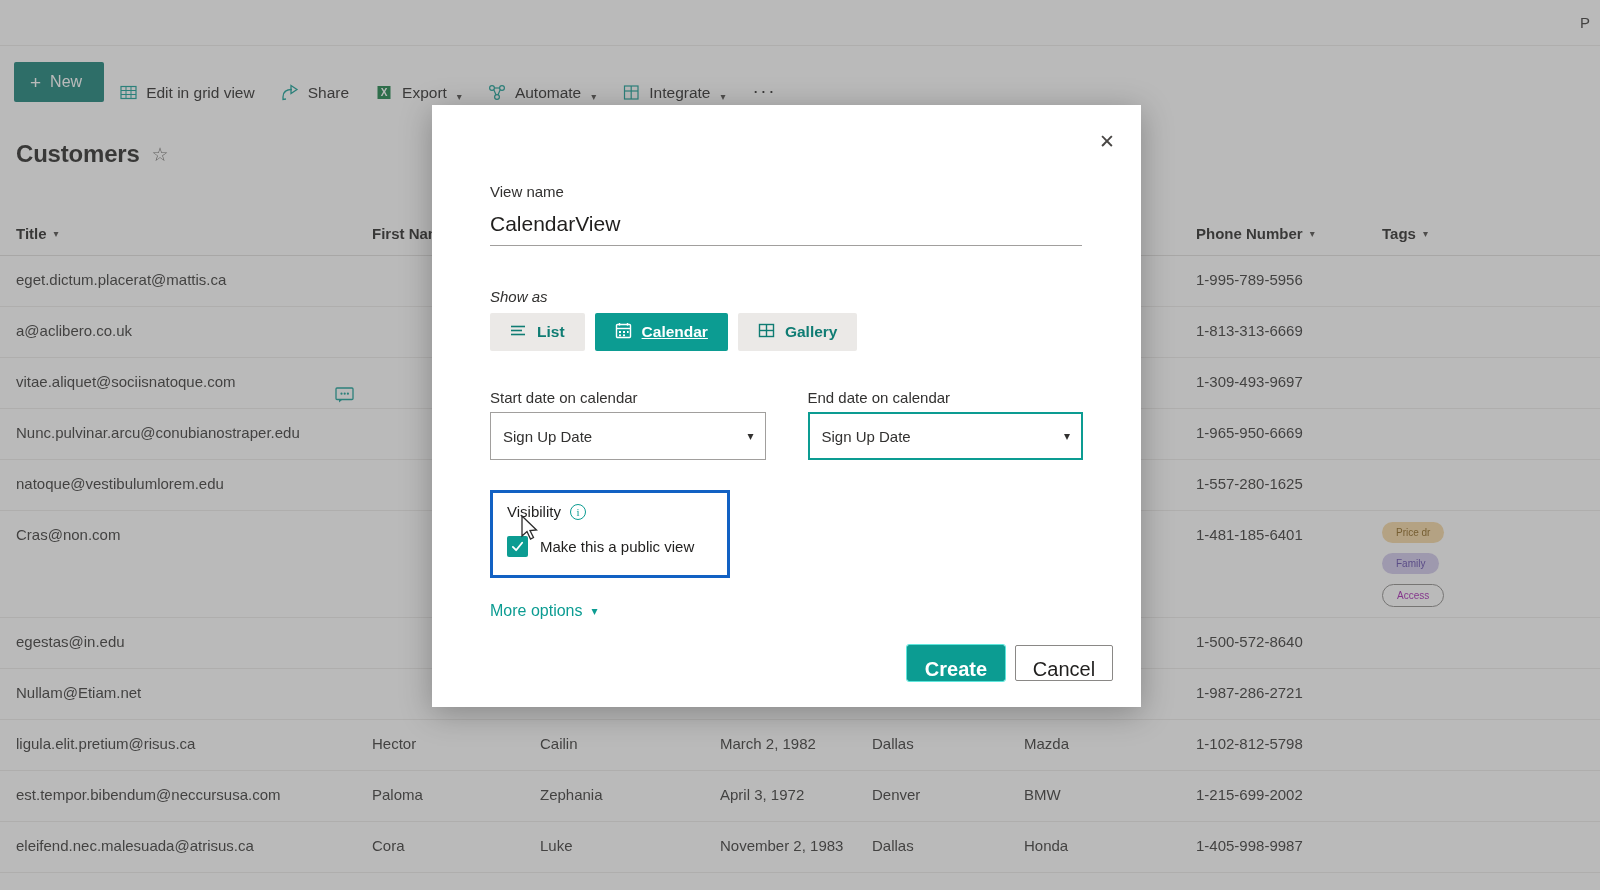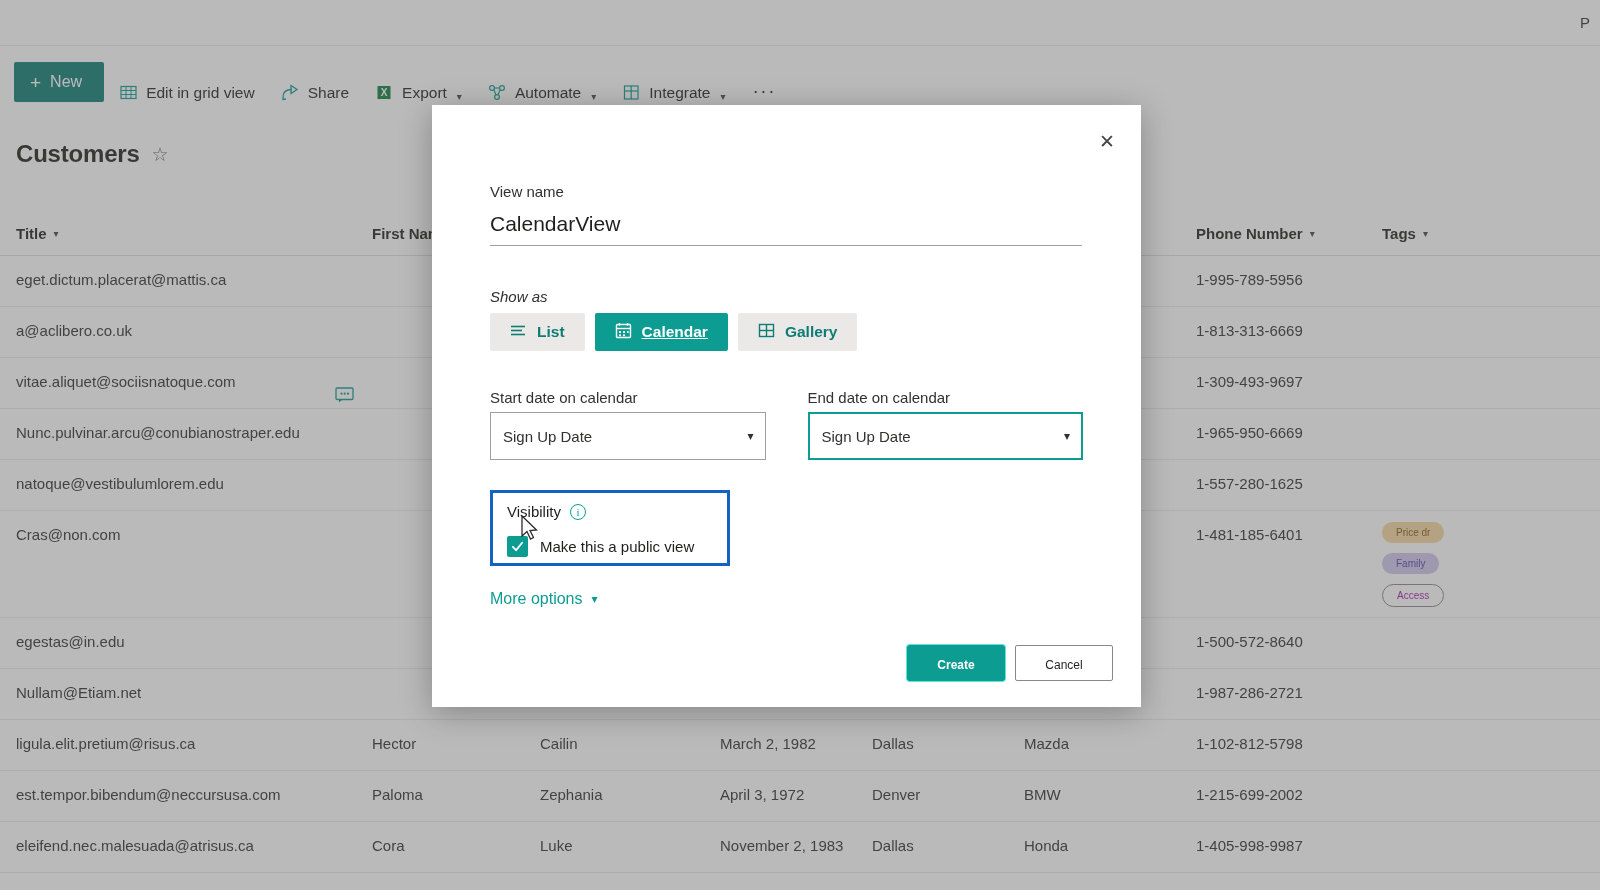--- a/index.html
+++ b/index.html
@@ -169,7 +169,7 @@
 
   .visibility-box {
     margin-top: 30px;
-    width: 240px; height: 76px;
+    width: 240px; height: 88px;
     border: 3px solid #1261c3;
     padding: 10px 14px 0 14px;
   }

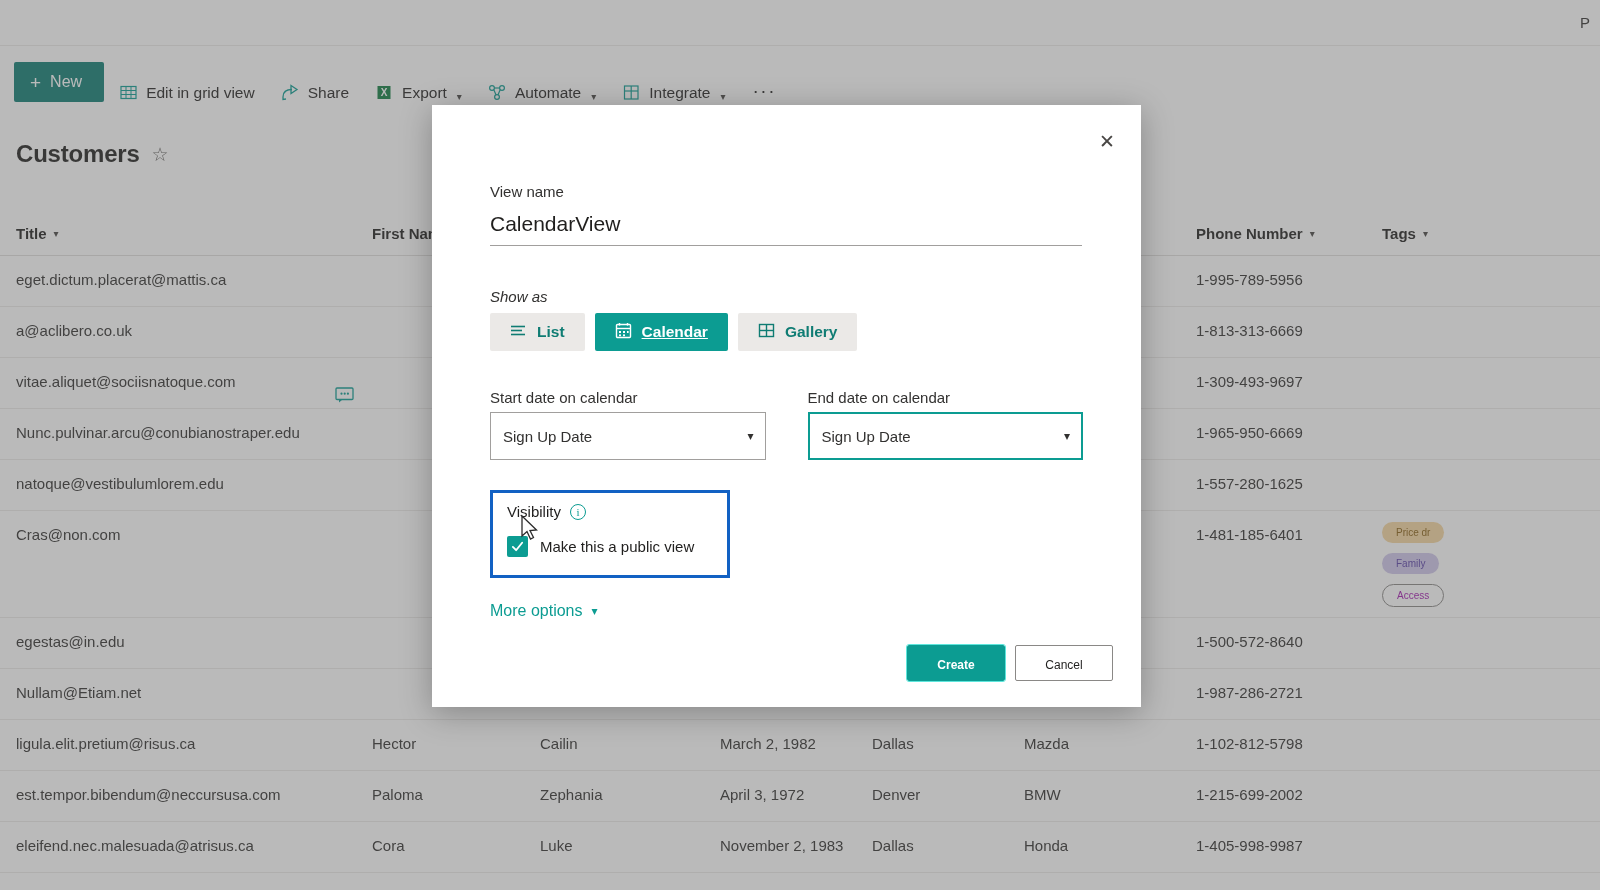--- a/index.html
+++ b/index.html
@@ -205,7 +205,7 @@
   }
   .btn {
     height: 36px; min-width: 98px; padding: 12px 16px;
-    font-size: 12px; font-family: inherit; cursor: pointer;
+    font-size: 20px; font-family: inherit; cursor: pointer;
     border-radius: 2px;
   }
   .btn-primary {

